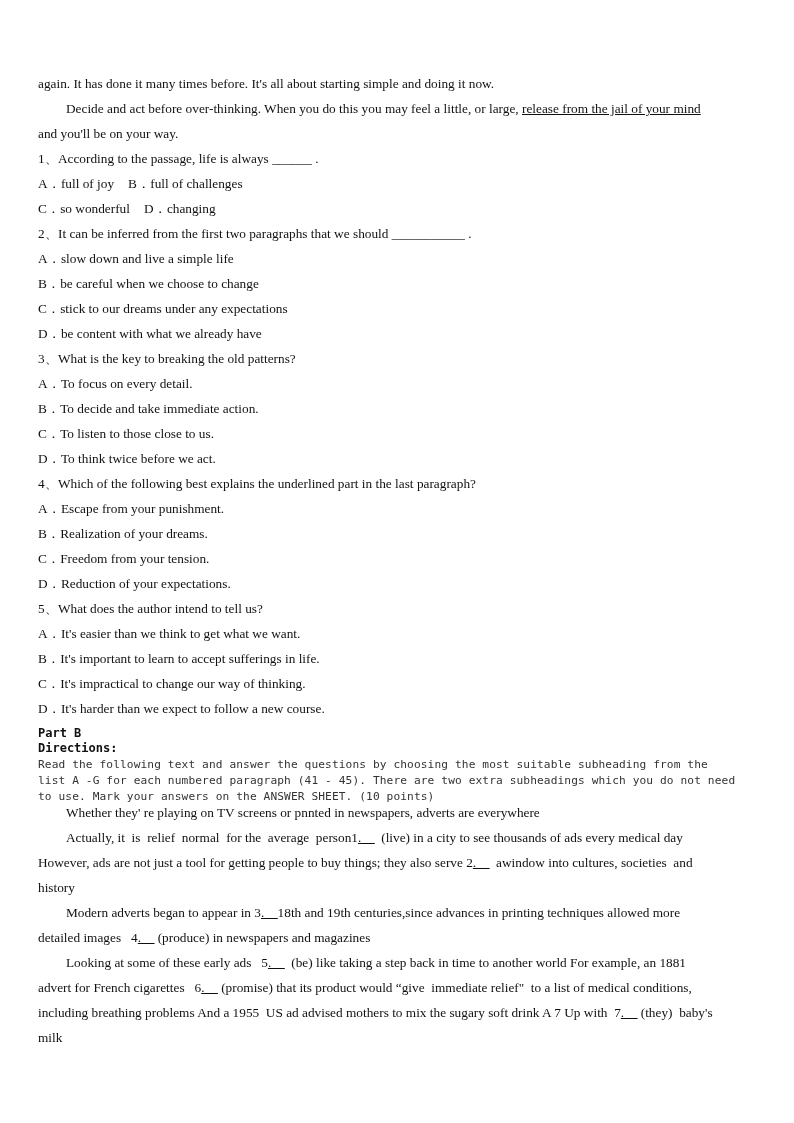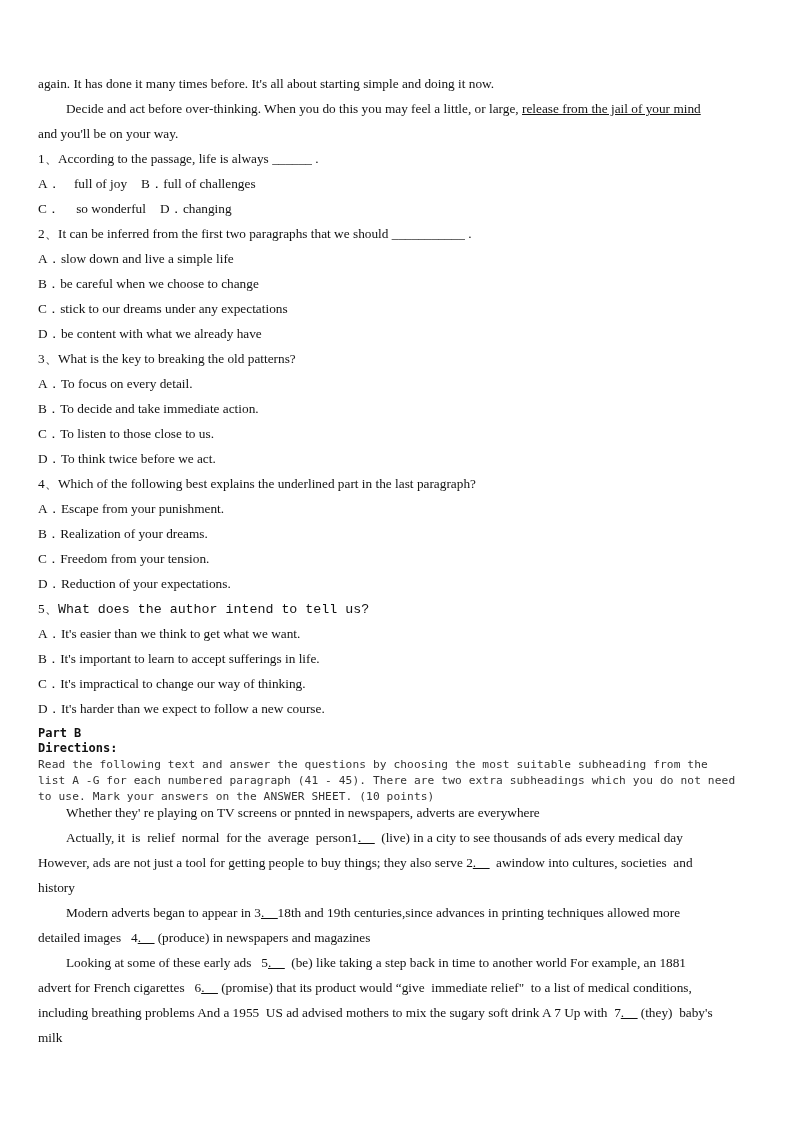--- a/index.html
+++ b/index.html
@@ -27,7 +27,7 @@
     <span style="white-space: pre;">1、</span><span style="white-space: pre;">According to the passage, life is always</span> <span style="white-space: pre;">______</span> <span style="white-space: pre;">.</span>
   </div>
   <div class="line" style="top:176px">
-    <span style="white-space: pre;">A．</span><span style="white-space: pre; margin-left: 13px;">full of joy</span><span class="opt-gap" style="white-space: pre;"></span><span style="white-space: pre;">B．</span><span style="white-space: pre;">full of challenges</span>
+    <span style="white-space: pre;">A．</span><span style="white-space: pre;">full of joy</span><span class="opt-gap" style="white-space: pre;"></span><span style="white-space: pre;">B．</span><span style="white-space: pre;">full of challenges</span>
   </div>
   <div class="line" style="top:201px">
     <span style="white-space: pre;">C．</span><span style="white-space: pre; margin-left: 16px;">so wonderful</span><span class="opt-gap" style="white-space: pre;"></span><span style="white-space: pre;">D．</span><span style="white-space: pre;">changing</span>

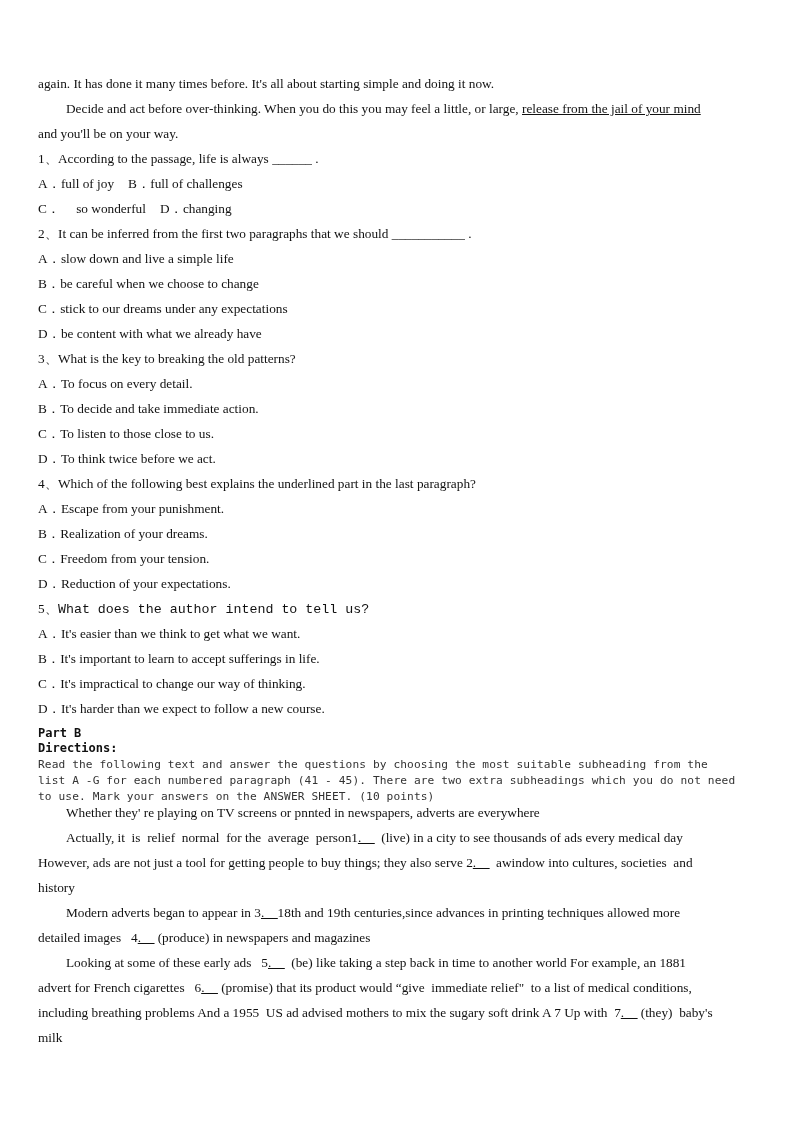--- a/index.html
+++ b/index.html
@@ -30,7 +30,7 @@
     <span style="white-space: pre;">A．</span><span style="white-space: pre;">full of joy</span><span class="opt-gap" style="white-space: pre;"></span><span style="white-space: pre;">B．</span><span style="white-space: pre;">full of challenges</span>
   </div>
   <div class="line" style="top:201px">
-    <span style="white-space: pre;">C．</span><span style="white-space: pre; margin-left: 16px;">so wonderful</span><span class="opt-gap" style="white-space: pre;"></span><span style="white-space: pre;">D．</span><span style="white-space: pre;">changing</span>
+    <span style="white-space: pre;">C．</span><span style="white-space: pre;">so wonderful</span><span class="opt-gap" style="white-space: pre;"></span><span style="white-space: pre;">D．</span><span style="white-space: pre;">changing</span>
   </div>
 
   <div class="line" style="top:226px">

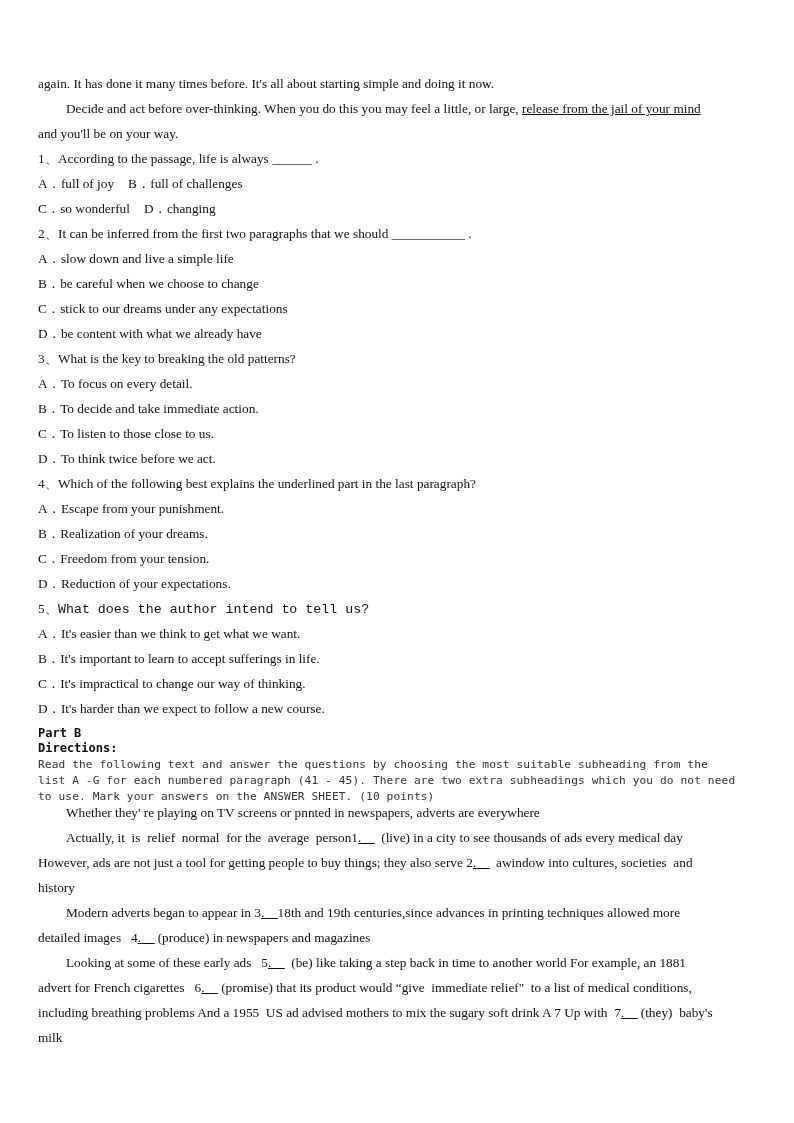--- a/index.html
+++ b/index.html
@@ -53,7 +53,7 @@
   <div class="line" style="top:551px"><span style="white-space: pre;">C．</span><span style="white-space: pre;">Freedom from your tension.</span></div>
   <div class="line" style="top:576px"><span style="white-space: pre;">D．</span><span style="white-space: pre;">Reduction of your expectations.</span></div>
 
-  <div class="line" style="top:601px"><span style="white-space: pre;">5、</span><span style="white-space: pre; font-family: Liberation Mono, monospace;">What does the author intend to tell us?</span></div>
+  <div class="line" style="top:601px"><span style="white-space: pre;">5、</span><span style="white-space: pre;">What does the author intend to tell us?</span></div>
   <div class="line" style="top:626px"><span style="white-space: pre;">A．</span><span style="white-space: pre;">It's easier than we think to get what we want.</span></div>
   <div class="line" style="top:651px"><span style="white-space: pre;">B．</span><span style="white-space: pre; margin-top: 44px;">It's important to learn to accept sufferings in life.</span></div>
   <div class="line" style="top:676px"><span style="white-space: pre;">C．</span><span style="white-space: pre;">It's impractical to change our way of thinking.</span></div>

